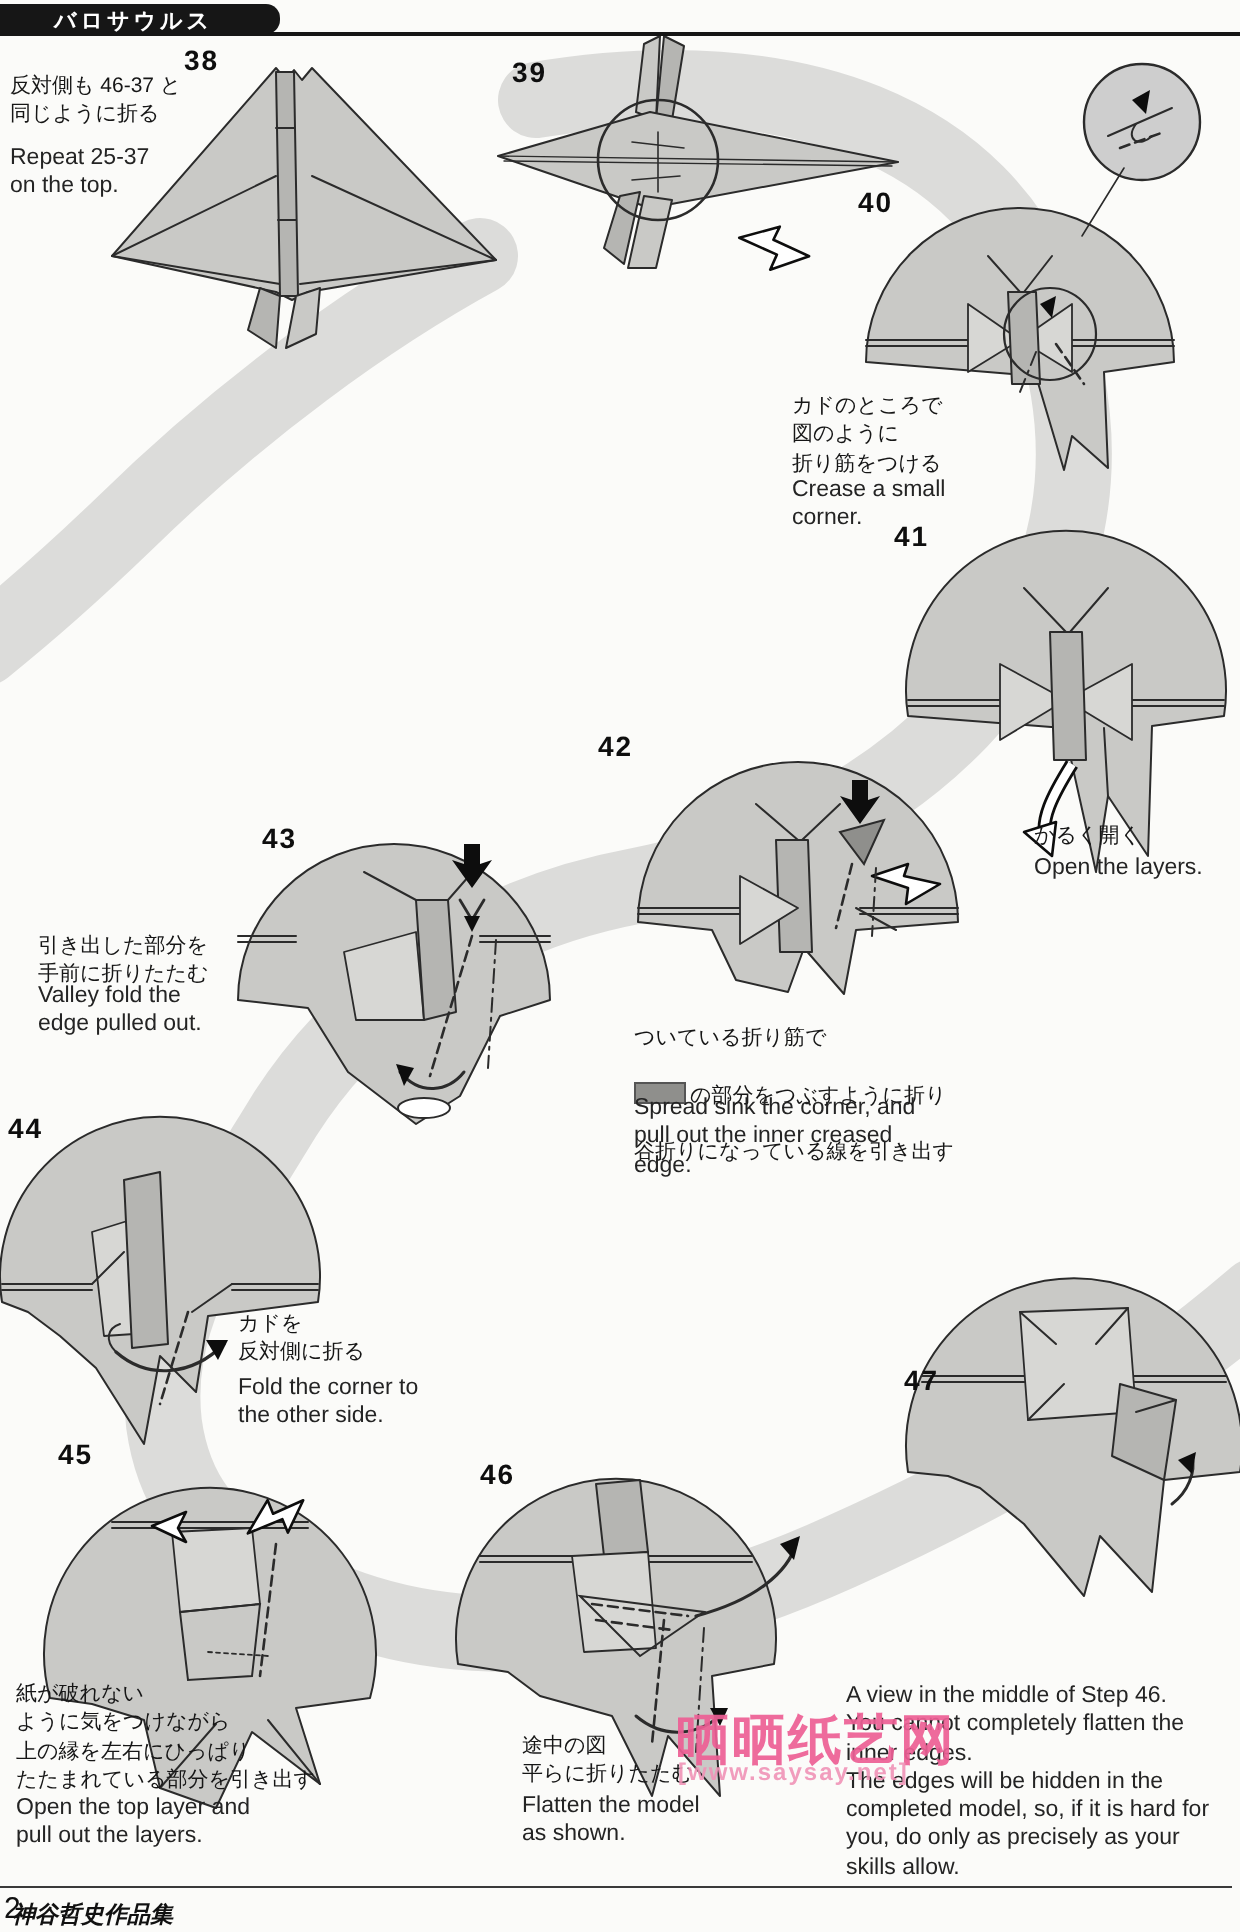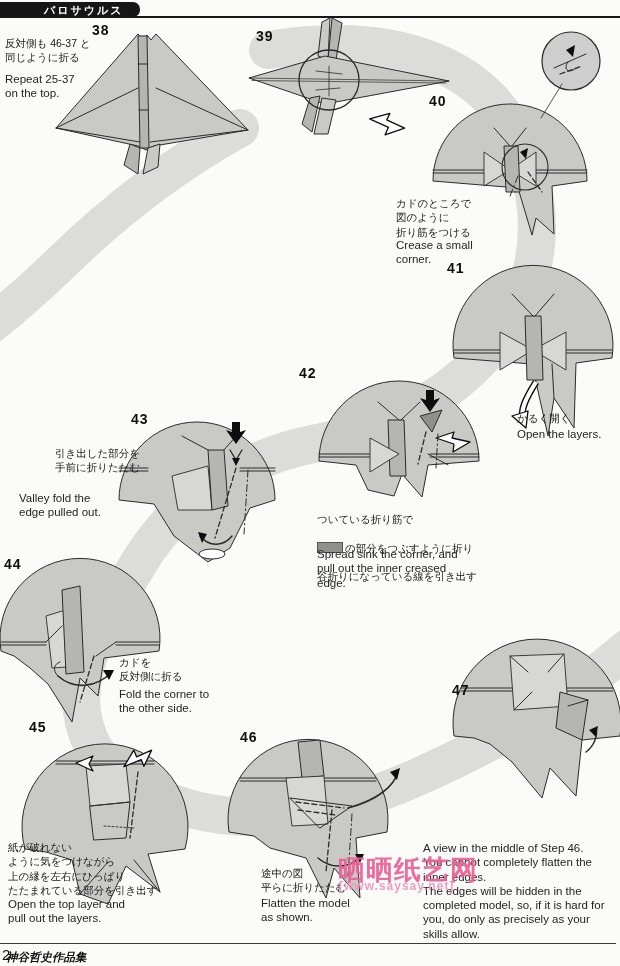--- a/index.html
+++ b/index.html
@@ -8,7 +8,7 @@
   .abs{position:absolute;}
   
   #header-bar{left:0;top:2px;width:140px;height:15px;background:#161616;border-radius:0 7px 7px 0;z-index:6;}
-  #header-title{left:27px;top:3px;font-size:11px;font-weight:bold;color:#fff;letter-spacing:2px;z-index:7;margin-left:17px;}
+  #header-title{left:27px;top:3px;font-size:11px;font-weight:bold;color:#fff;letter-spacing:2px;z-index:7;}
   #header-rule{left:0;top:16px;width:620px;height:1.5px;background:#161616;z-index:5;}
   
   .stepnum{font-size:14px;font-weight:bold;color:#0e0e0e;z-index:4;letter-spacing:1px;}

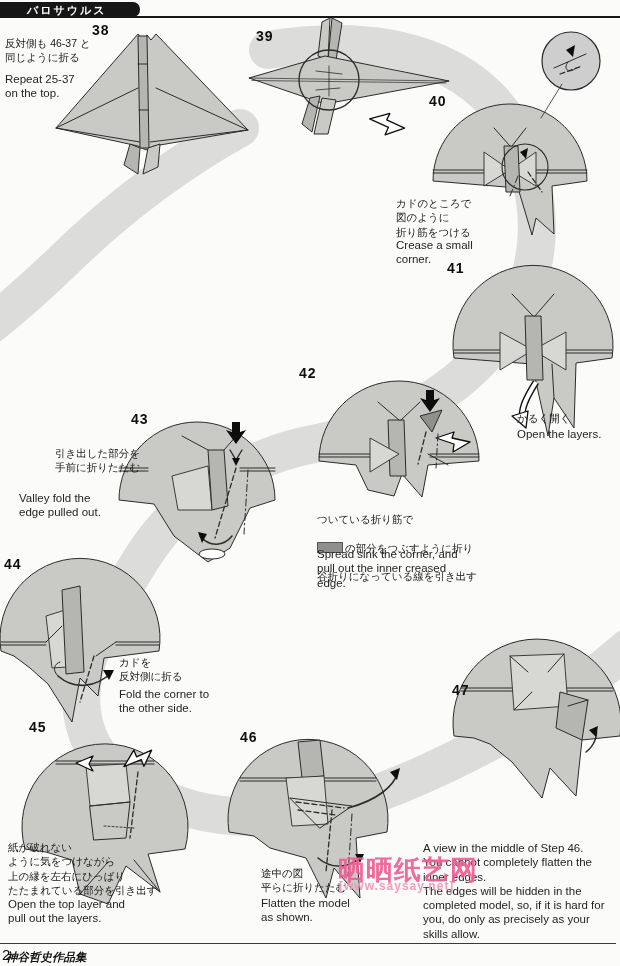--- a/index.html
+++ b/index.html
@@ -144,7 +144,7 @@
   </svg>
 
   <div class="abs stepnum" style="left:131px;top:411px;">43</div>
-  <div class="abs jp" style="left:19px;top:446px;margin-left:36px;">引き出した部分を
+  <div class="abs jp" style="left:19px;top:466px;">引き出した部分を
 手前に折りたたむ</div>
   <div class="abs en" style="left:19px;top:479px;margin-top:12px;">Valley fold the
 edge pulled out.</div>

